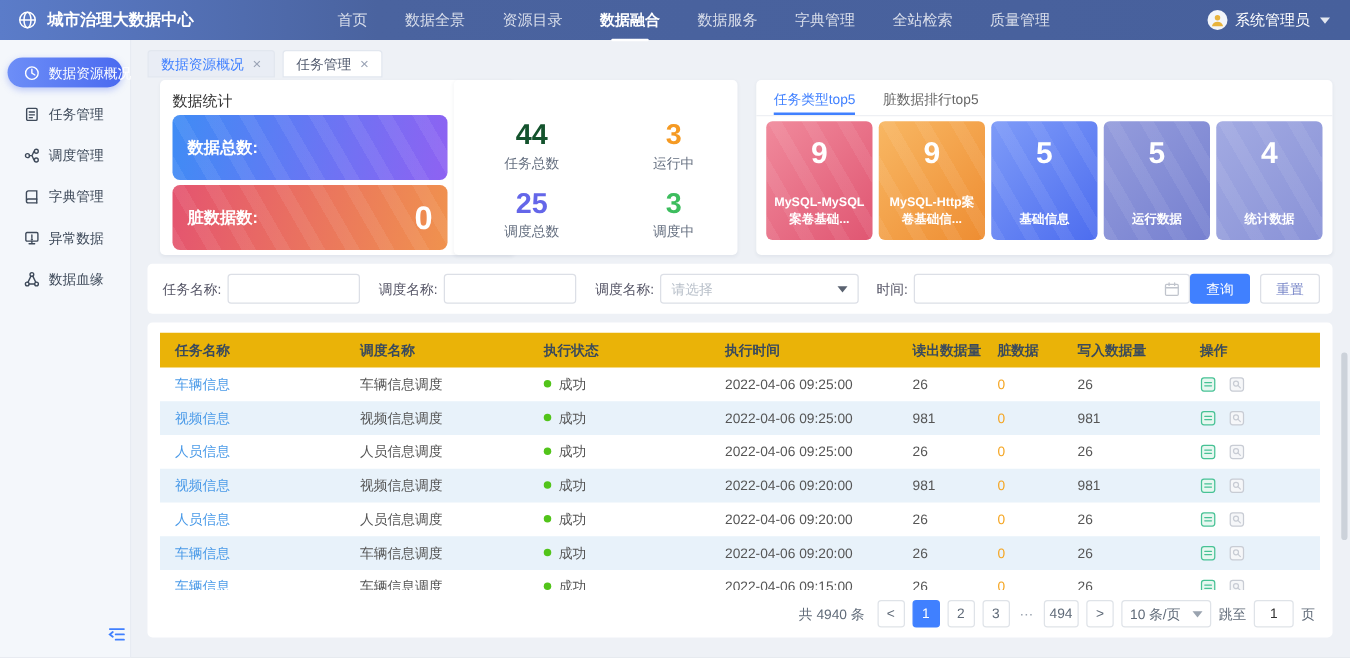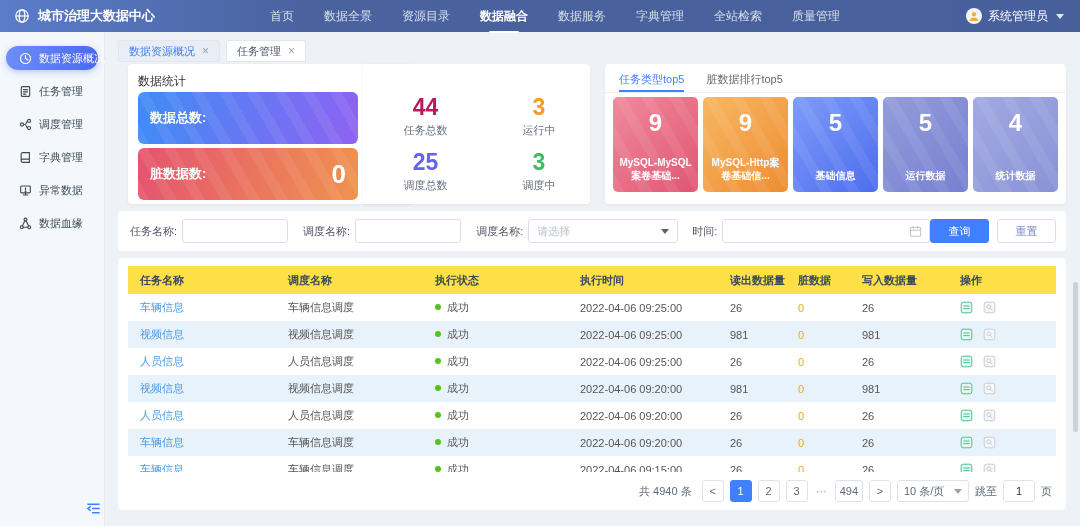--- a/index.html
+++ b/index.html
@@ -244,7 +244,7 @@
   <section class="panel p2">
     <div class="task-grid">
       <div class="cell">
-        <div class="num" style="color: #be185d;">44</div>
+        <div class="num" style="color: #14532d;">44</div>
         <div class="clbl">任务总数</div>
       </div>
       <div class="cell">

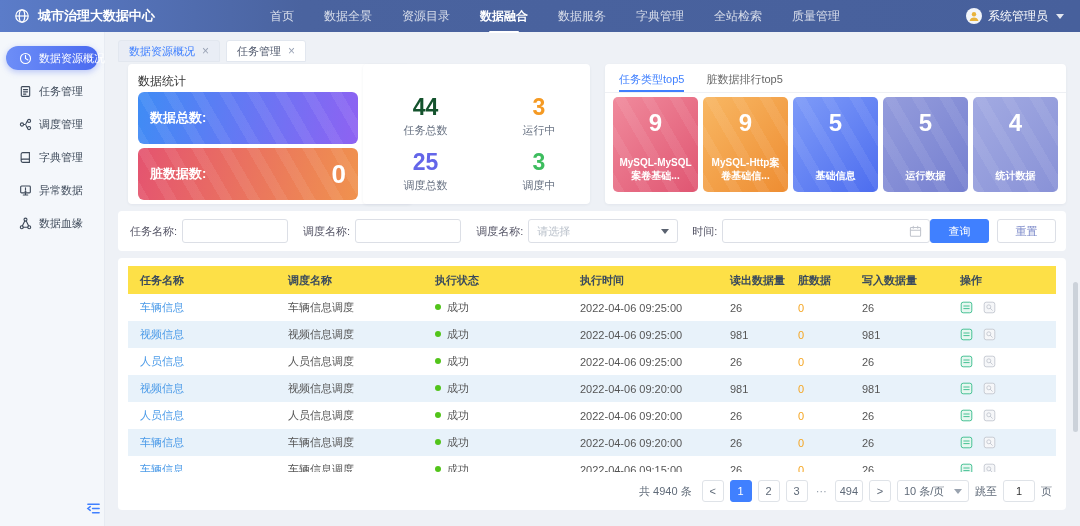--- a/index.html
+++ b/index.html
@@ -79,7 +79,7 @@
   .f-date { height:24px; width:222px; border:1px solid #dcdfe6; border-radius:3px; background:#fff;
             display:flex; align-items:center; justify-content:flex-end; padding:0 7px; }
   .f-btns { margin-left:auto; margin-right:10px; display:flex; gap:8px; }
-  .btn { height:24px; width:59px; border-radius:3px; font-size:11px; font-family:Liberation Mono, monospace; cursor:pointer;
+  .btn { height:24px; width:48px; border-radius:3px; font-size:11px; font-family:Liberation Mono, monospace; cursor:pointer;
          display:flex; align-items:center; justify-content:center; }
   .btn-primary { background:#4080ff; color:#fff; border:1px solid #4080ff; }
   .btn-plain { background:#fff; color:#7a88c9; border:1px solid #dcdfe6; }

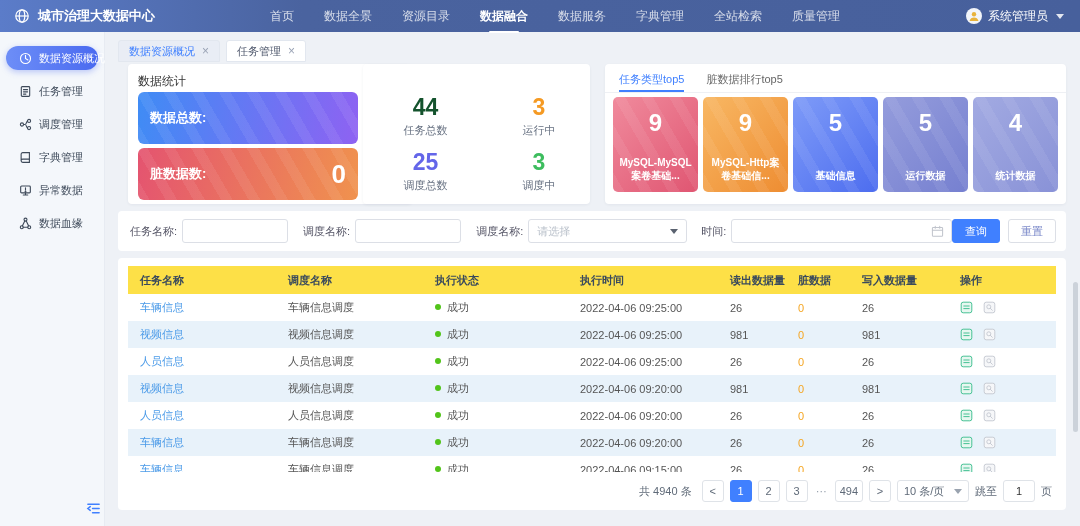--- a/index.html
+++ b/index.html
@@ -88,7 +88,7 @@
   .tablecard { position:absolute; left:118px; top:258px; width:948px; height:252px; background:#fff; border-radius:4px; }
   .tbl { position:absolute; left:10px; right:10px; top:8px; height:206px; overflow:hidden; }
   .tr { display:flex; align-items:center; height:27px; font-size:11px; color:#555; }
-  .tr.th { height:28px; background:#fde047; color:#3a4a5c; font-weight:bold; }
+  .tr.th { height:28px; background:#eab308; color:#3a4a5c; font-weight:bold; }
   .rows .tr:nth-child(even) { background:#e8f2fa; }
   .td { padding-left:12px; white-space:nowrap; overflow:hidden; }
   .c0 { width:148px; } .c1 { width:147px; } .c2 { width:145px; } .c3 { width:150px; }

